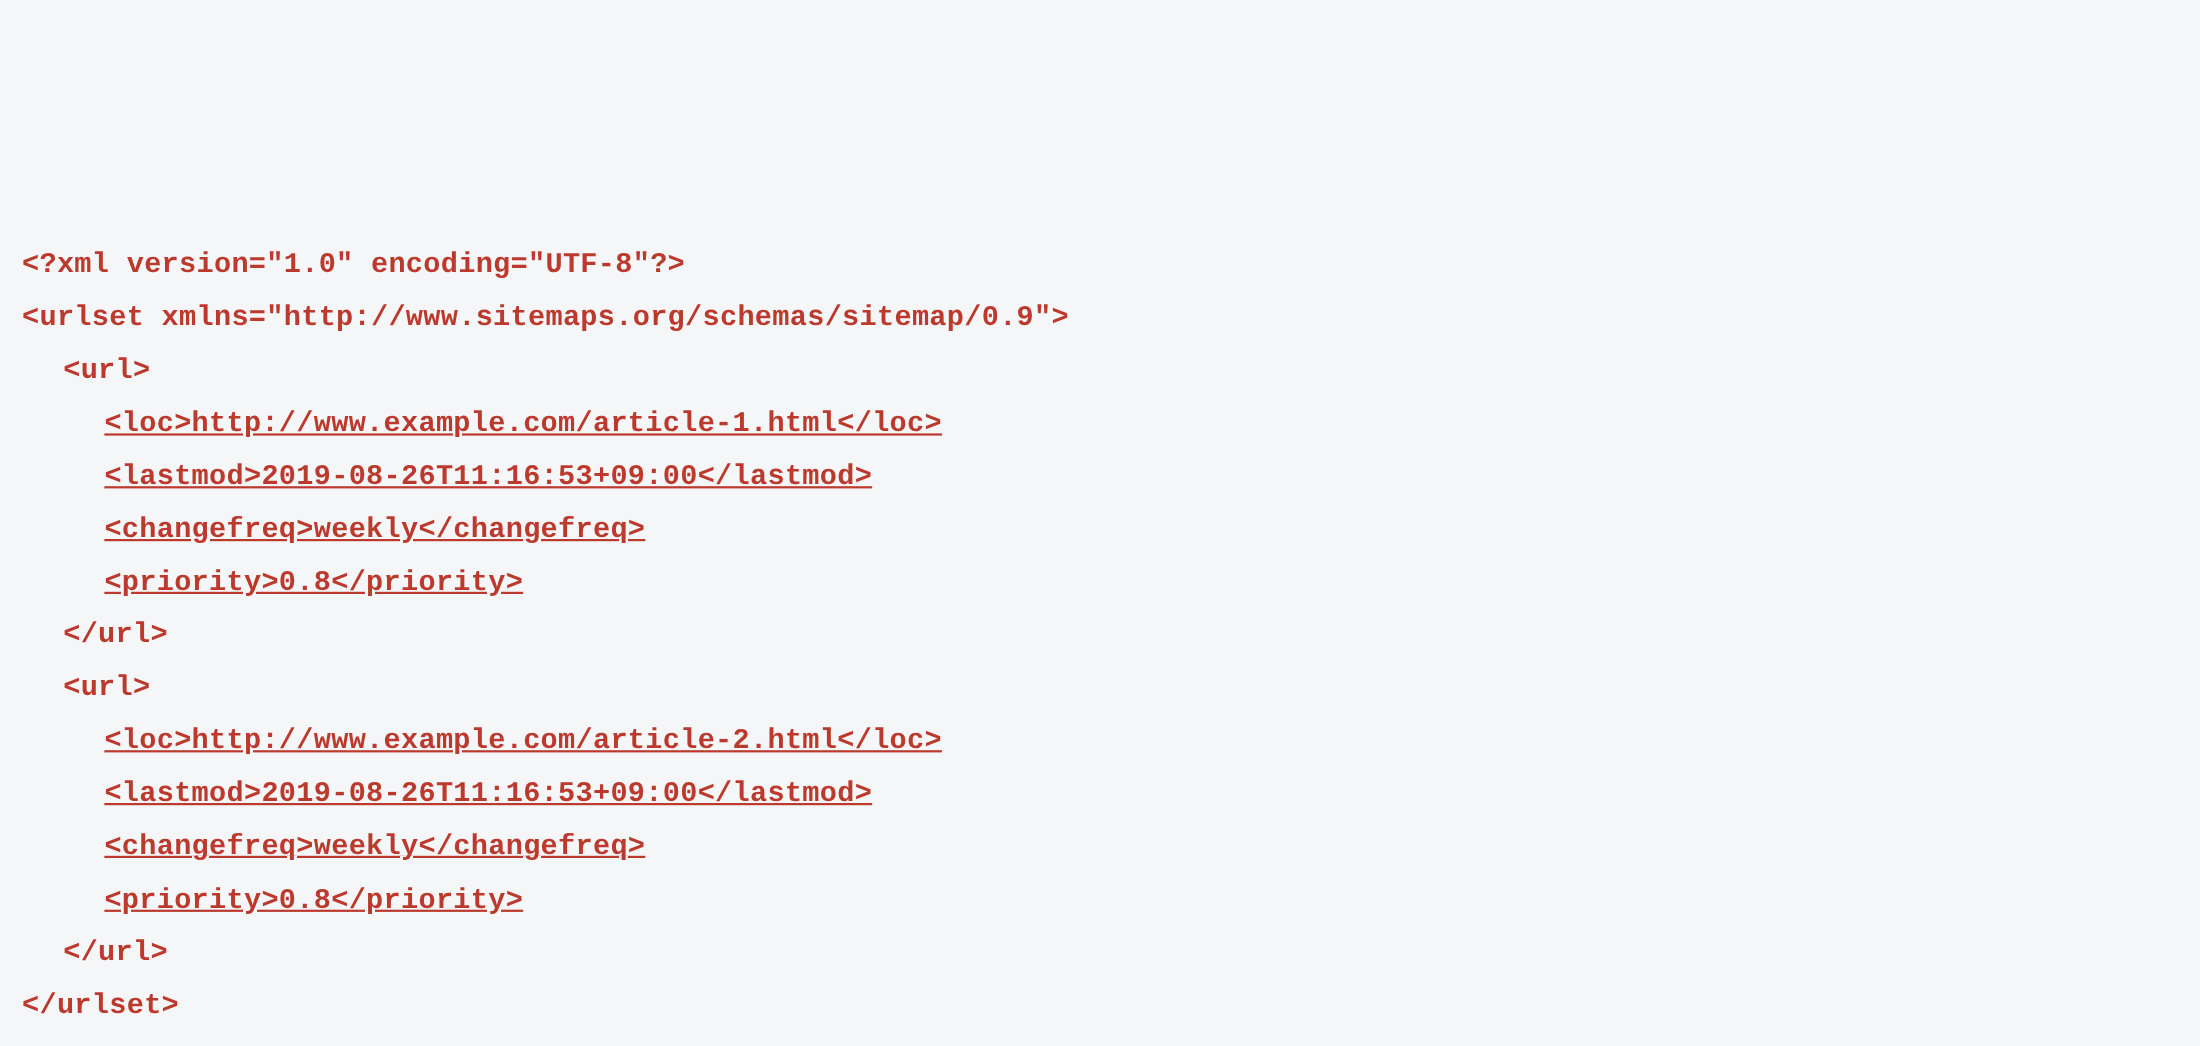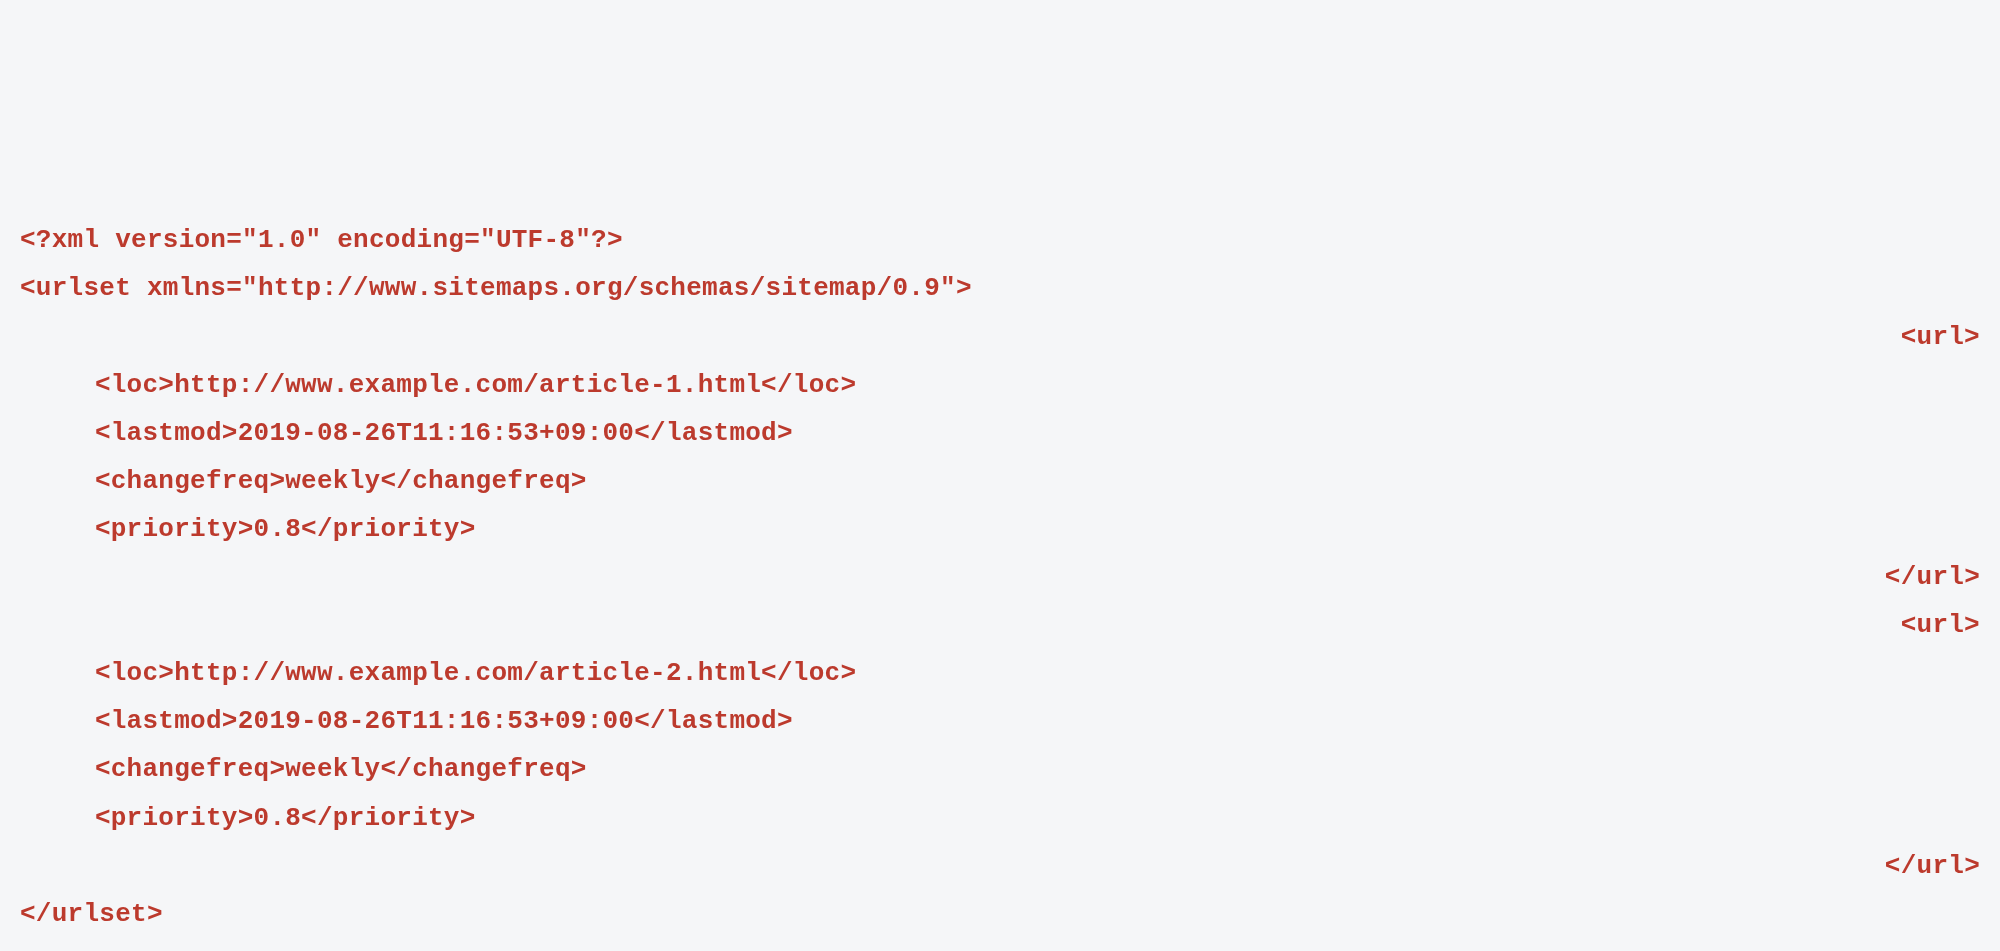--- a/index.html
+++ b/index.html
@@ -23,7 +23,6 @@
     }
     .indent-1 {
       padding-left: 2.4ch;
-      text-align: right;
     }
     .indent-2 {
       padding-left: 4.8ch;

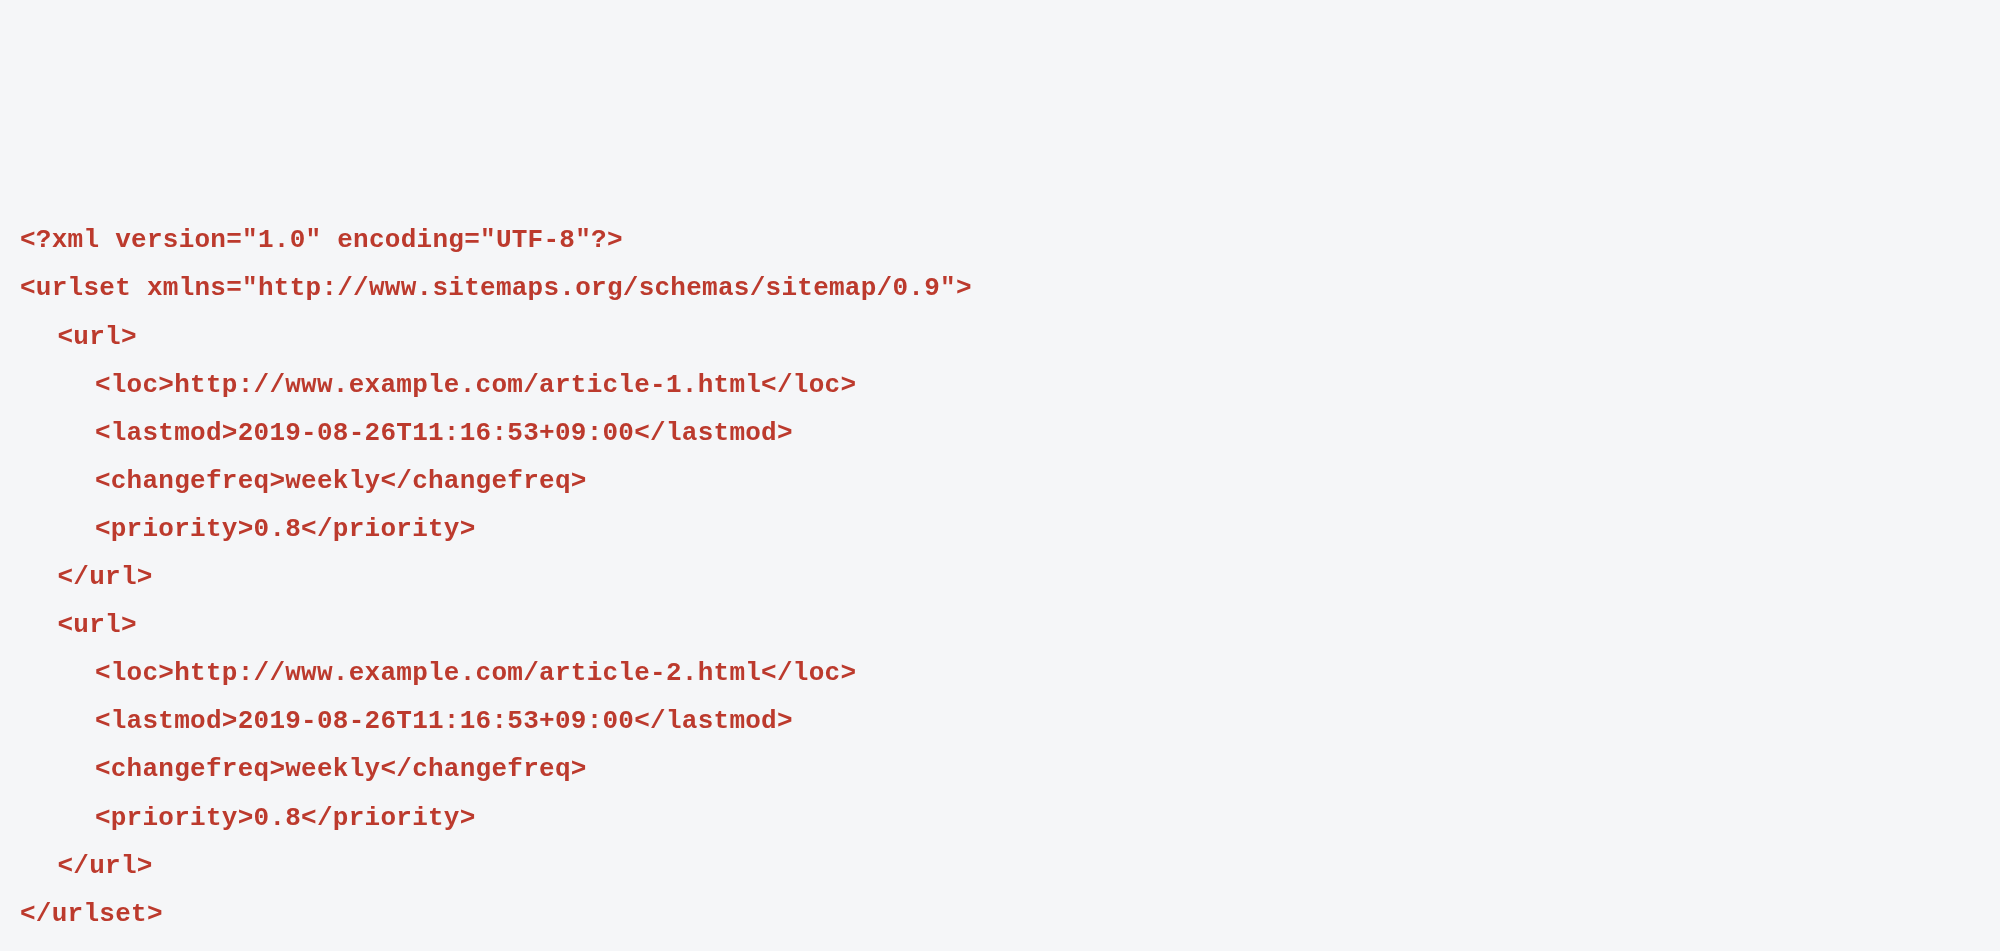--- a/index.html
+++ b/index.html
@@ -26,6 +26,7 @@
     }
     .indent-2 {
       padding-left: 4.8ch;
+      text-decoration: underline;
     }
   </style>
 </head>

